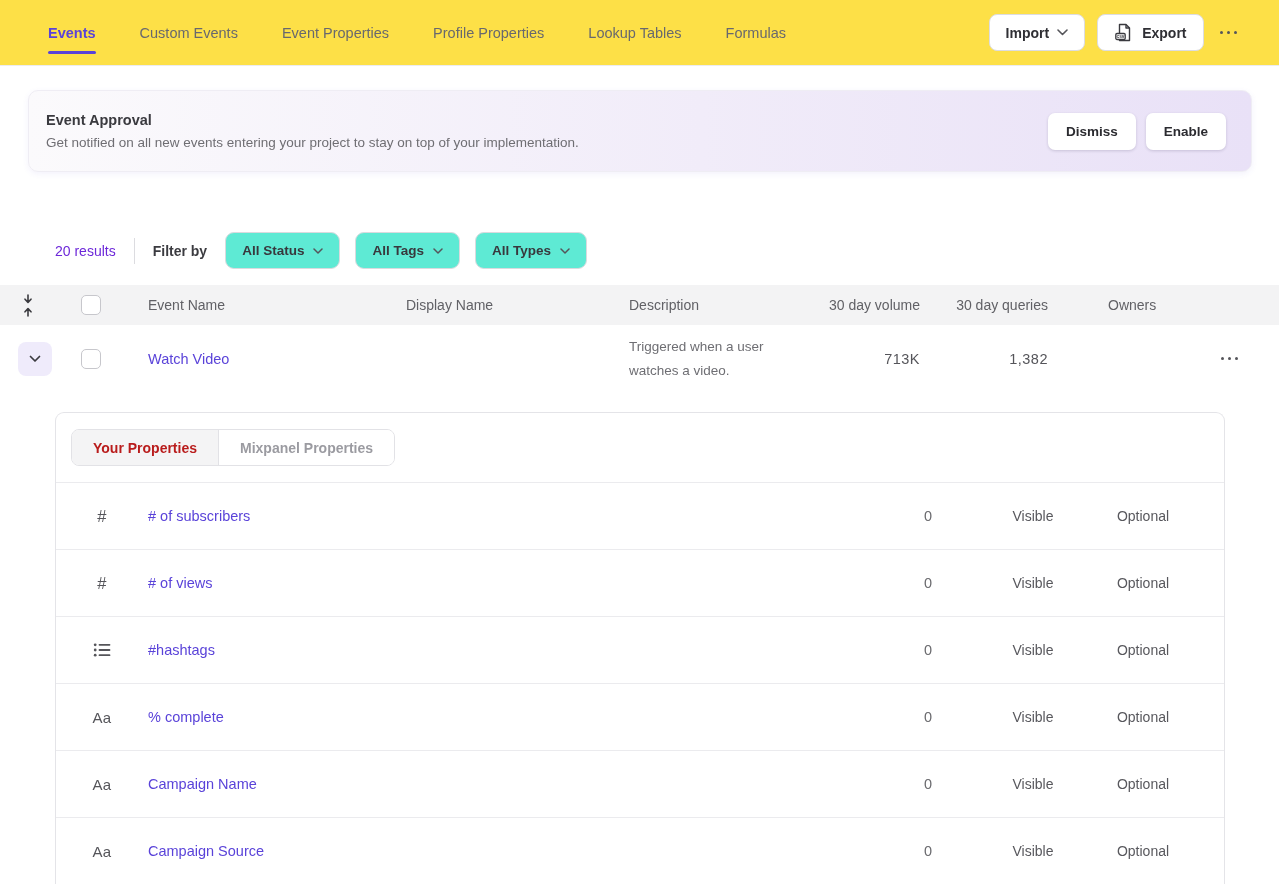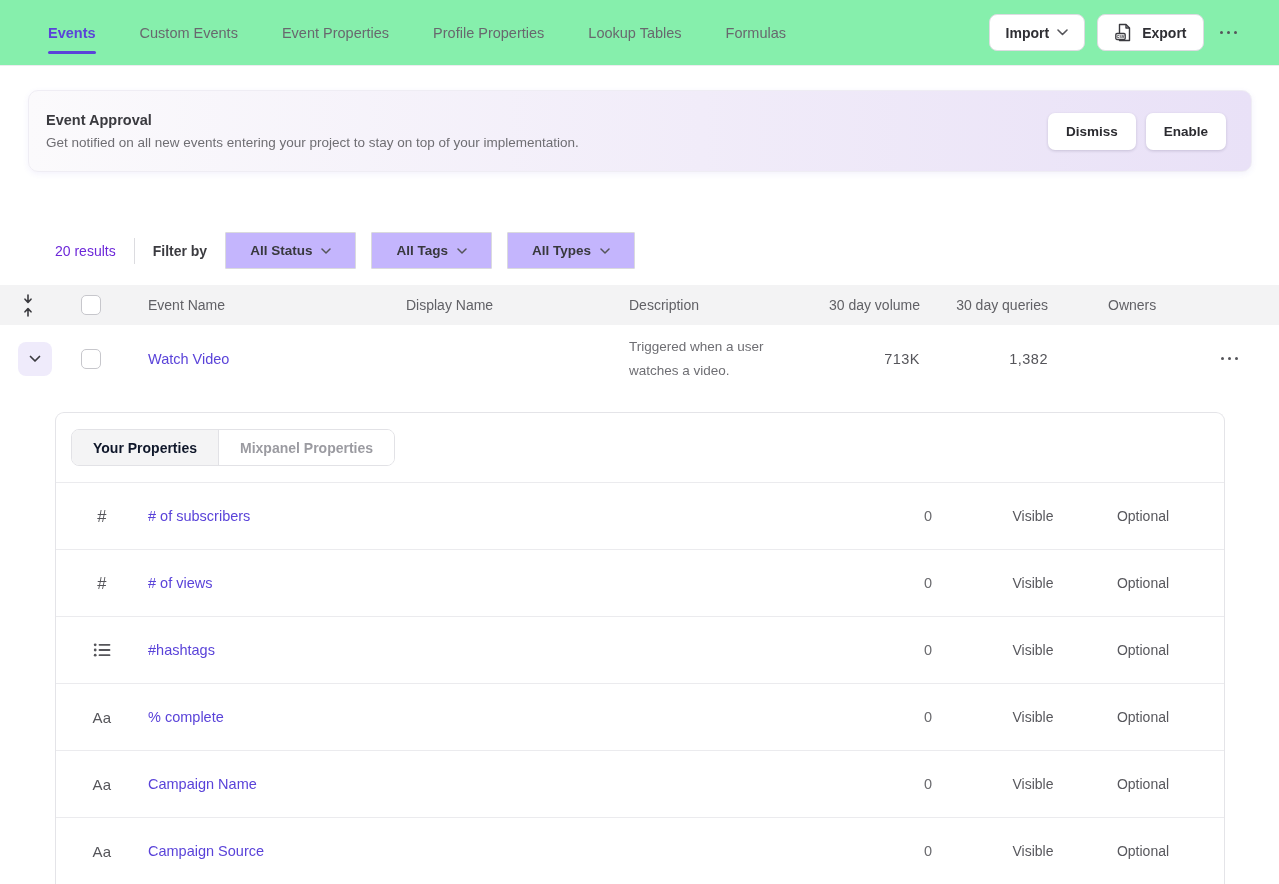--- a/index.html
+++ b/index.html
@@ -8,7 +8,7 @@
 
   
   .topnav { height:66px; display:flex; align-items:center; justify-content:space-between;
-    border-bottom:1px solid #ececef; background:#86efac; }
+    border-bottom:1px solid #ececef; background:#fde047; }
   .nav-tabs { display:flex; gap:44px; margin-left:48px; }
   .nav-tab { position:relative; font-size:14.5px; color:#68686e; cursor:pointer; white-space:nowrap; }
   .nav-tab.active { color:#5a43d9; font-weight:700; }

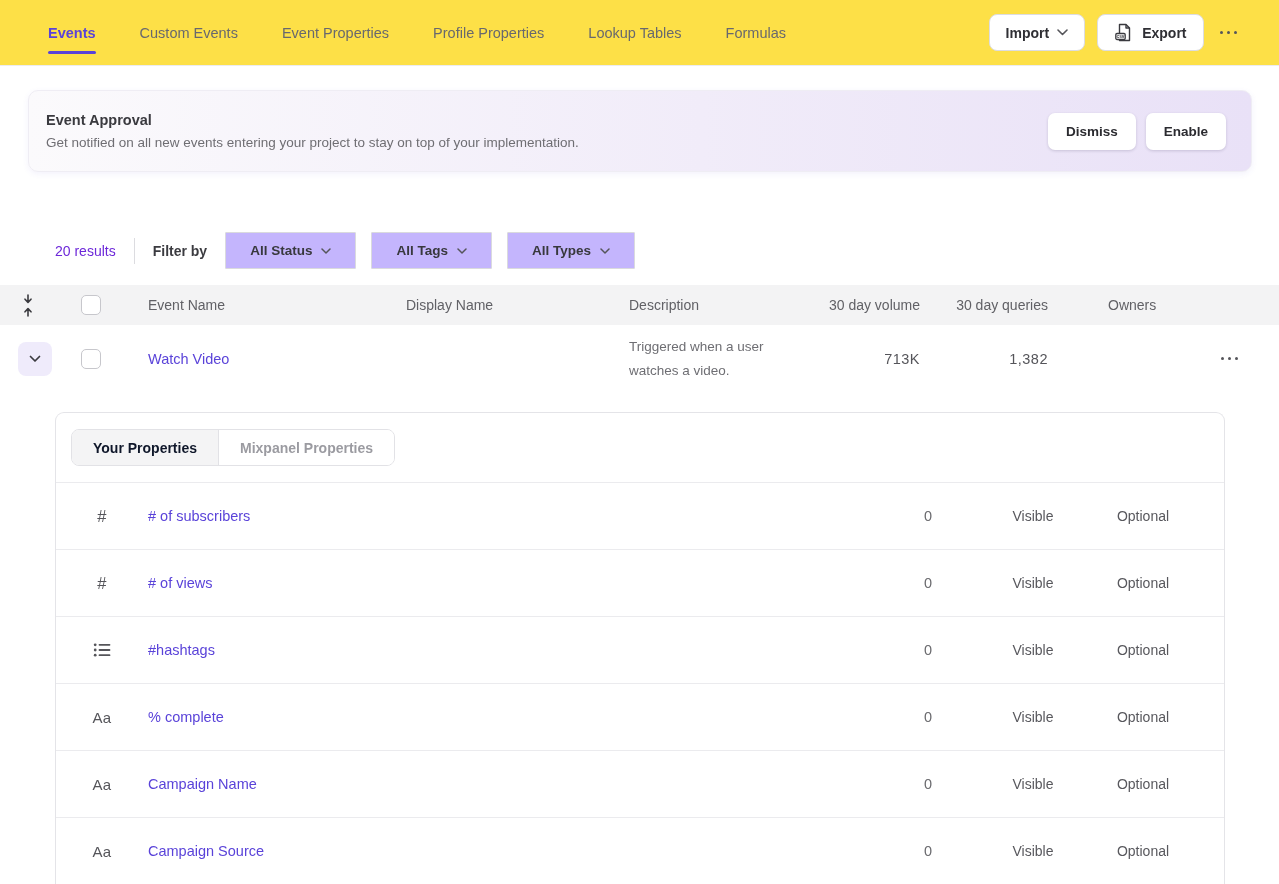--- a/index.html
+++ b/index.html
@@ -39,8 +39,8 @@
   .results-count { font-size:14px; font-weight:400; color:#6d28d9; }
   .v-divider { width:1px; height:26px; background:#dcdce0; margin:0 18px; }
   .filter-by { font-size:14px; font-weight:600; color:#3b3b40; margin-right:18px; }
-  .pill { display:inline-flex; align-items:center; gap:9px; height:37px; padding:0 24px;
-    background:#c4b5fd; border:1px solid #dadade; border-radius:1px; font-size:13.5px;
+  .pill { display:inline-flex; align-items:center; gap:9px; height:37px; padding:0 16px;
+    background:#5eead4; border:1px solid #dadade; border-radius:9px; font-size:13.5px;
     font-weight:700; color:#38383d; cursor:pointer; margin-right:15px; font-family:inherit; }
   .search-box { margin-left:auto; width:182px; height:35px; background:#f4f4f6; border-radius:7px;
     display:flex; align-items:center; padding:0 10px; gap:9px; }

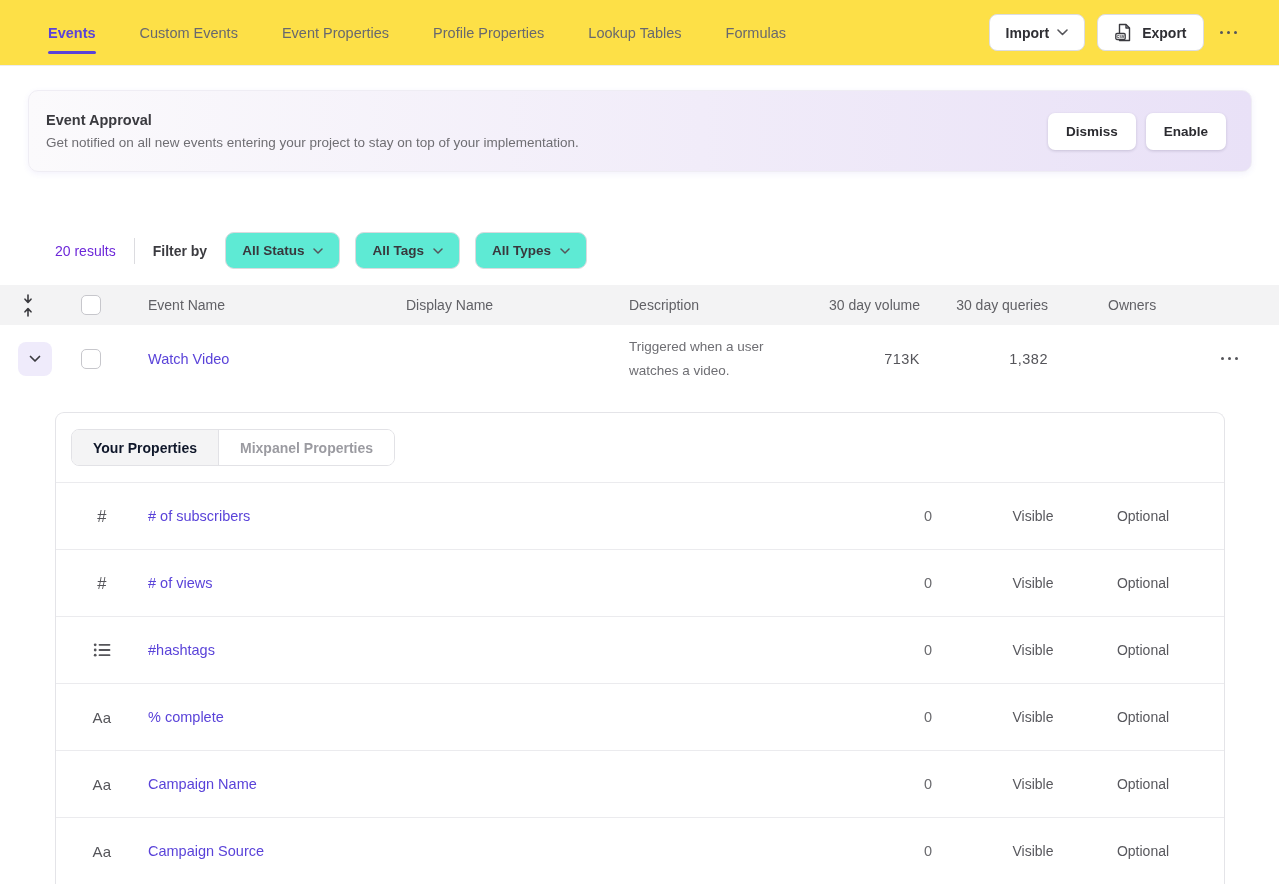--- a/index.html
+++ b/index.html
@@ -75,7 +75,7 @@
     overflow:hidden; }
   .seg { display:flex; align-items:center; padding:0 21px; font-size:14px; font-weight:600;
     cursor:pointer; background:#fff; color:#9b9ba1; }
-  .seg.active { background:#f4f4f5; color:#0f172a; border-right:1px solid #e2e2e6; }
+  .seg.active { background:#f4f4f5; color:#b91c1c; border-right:1px solid #e2e2e6; }
   .prop-row { display:grid; grid-template-columns:92px 1fr 110px 110px 110px;
     padding-right:26px; height:67px; align-items:center; border-top:1px solid #ebebee; }
   .prop-icon { display:flex; justify-content:center; align-items:center; width:92px;

